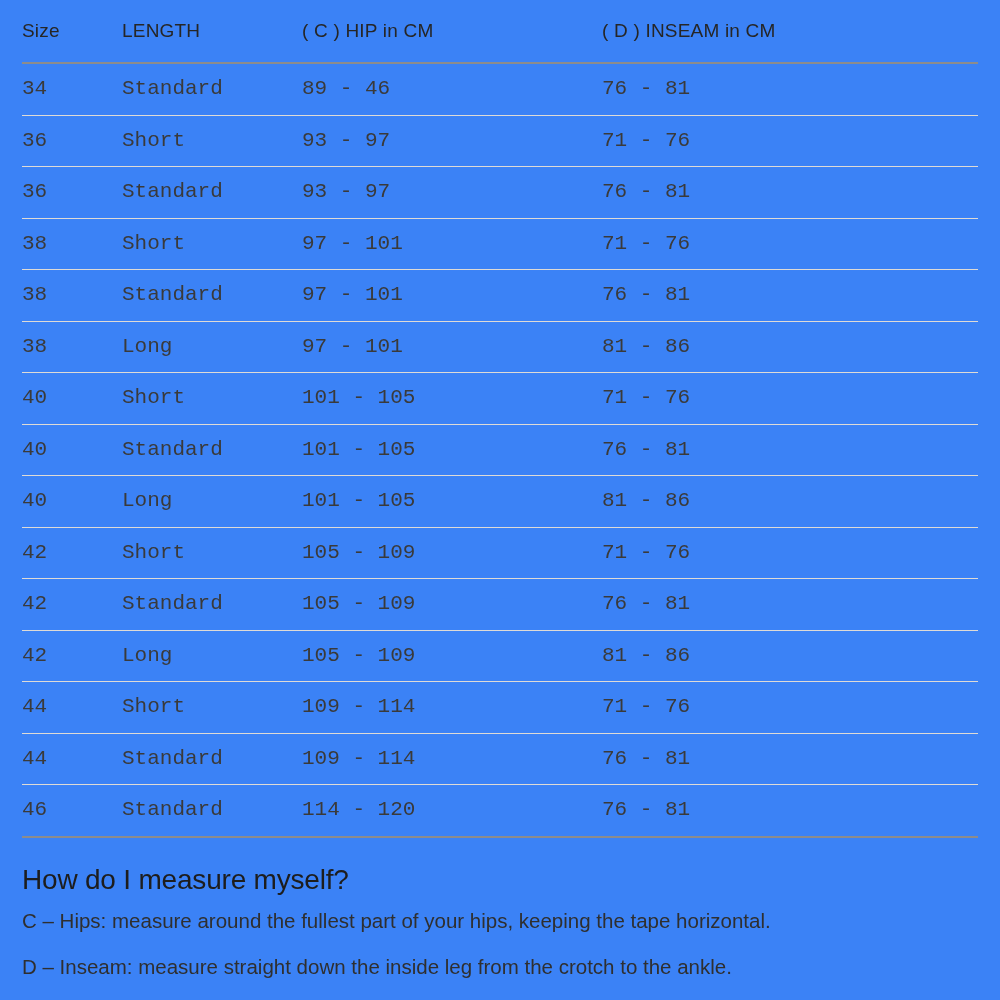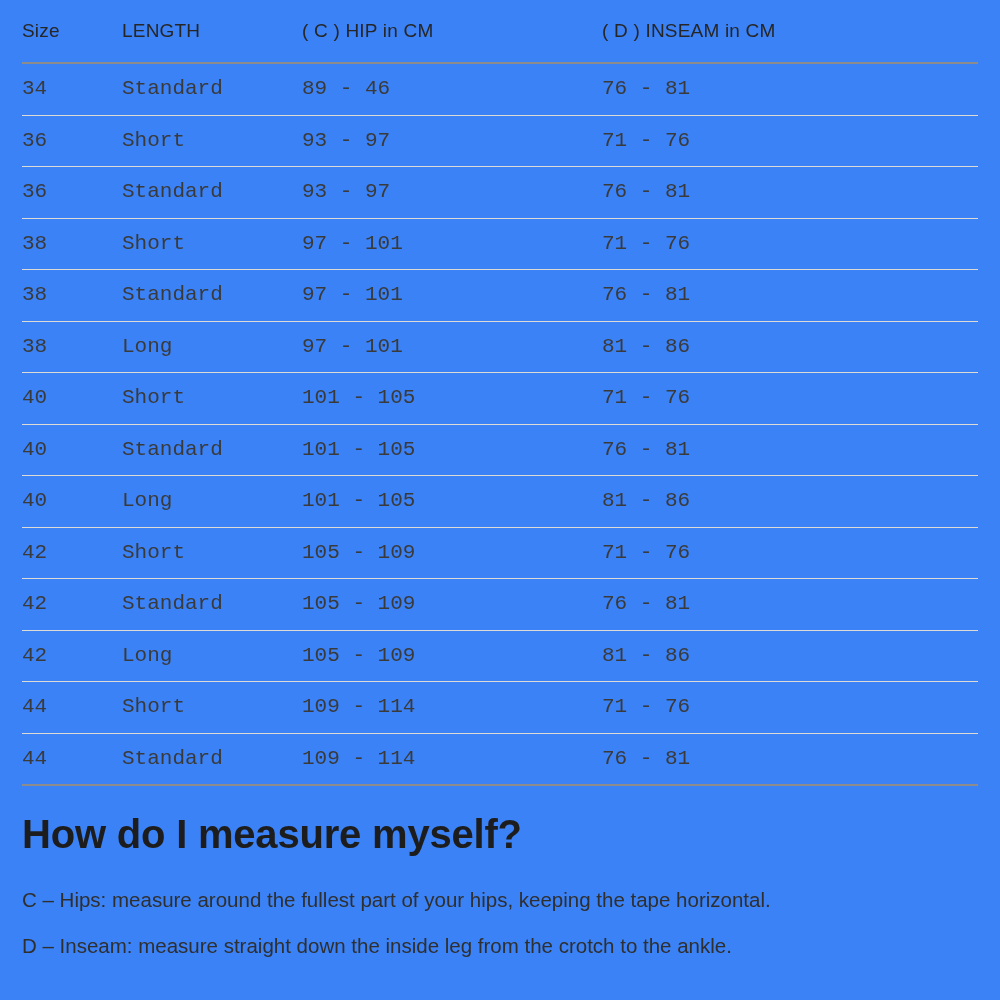--- a/index.html
+++ b/index.html
@@ -186,6 +186,12 @@
         <td>109 - 114</td>
         <td>76 - 81</td>
       </tr>
+      <tr>
+        <td>46</td>
+        <td>Standard</td>
+        <td>114 - 120</td>
+        <td>76 - 81</td>
+      </tr>
     </tbody>
   </table>
 

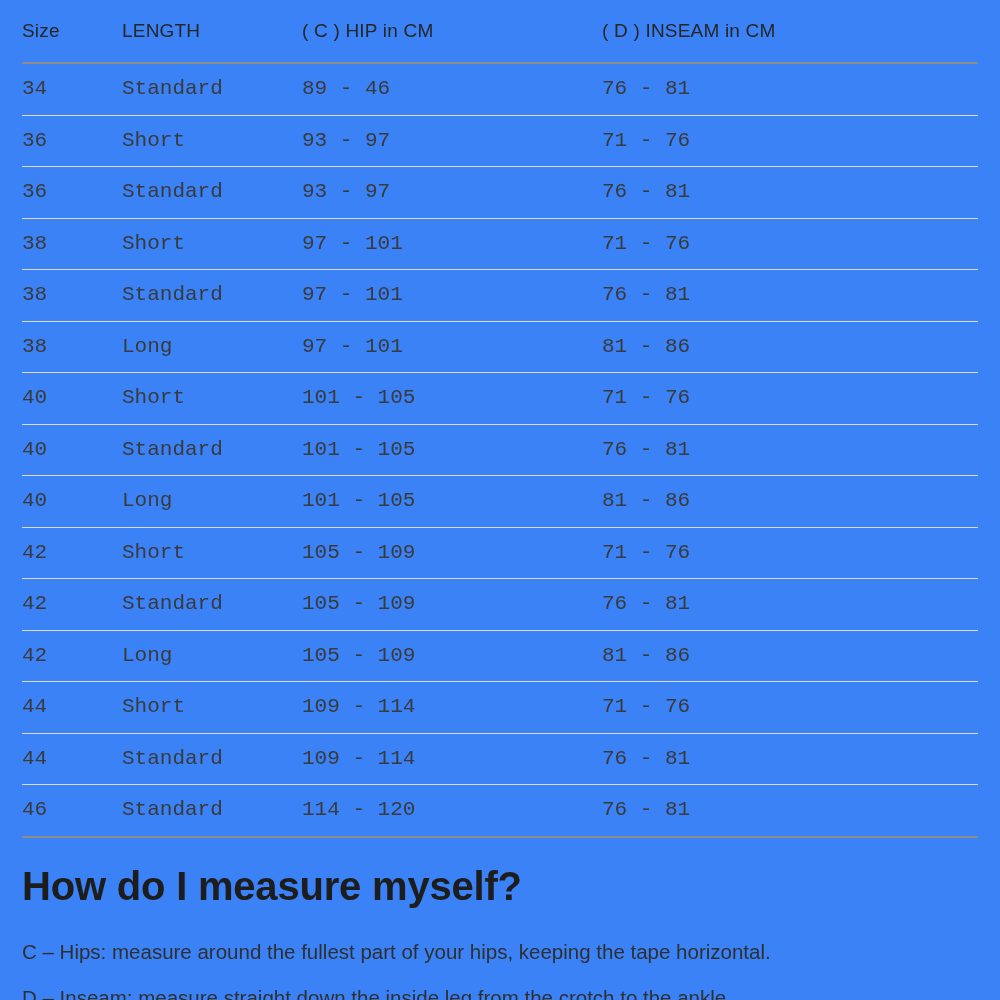--- a/index.html
+++ b/index.html
@@ -65,8 +65,8 @@
   .col-inseam { width: 376px; }
 
   .measure-heading {
-    font-size: 40px;
-    font-weight: bold;
+    font-size: 28px;
+    font-weight: normal;
     color: #1d1d1d;
     margin: 26px 0 0 0;
     letter-spacing: -0.2px;

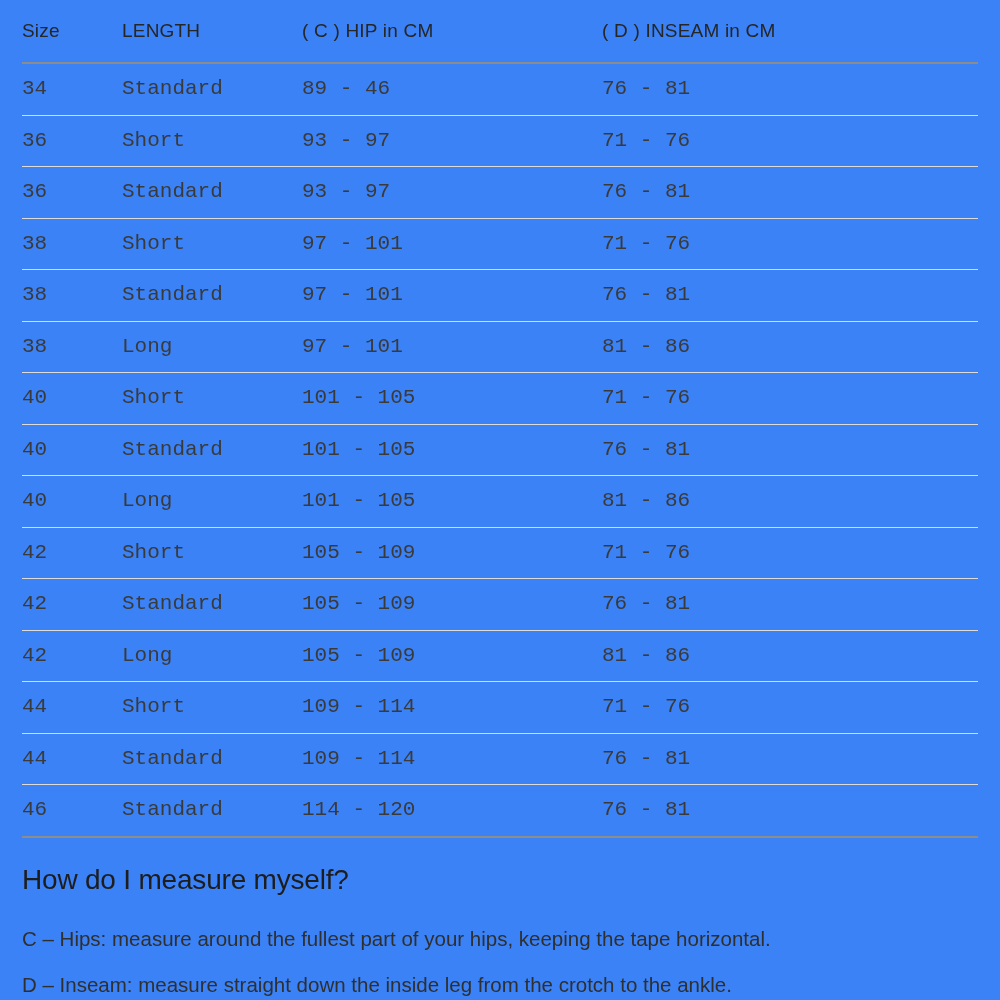--- a/index.html
+++ b/index.html
@@ -74,7 +74,7 @@
   .measure-line {
     font-size: 20.5px;
     color: #2f2f2f;
-    margin-top: 30px;
+    margin-top: 12px;
     line-height: 1.25;
   }
   .measure-line.second {

